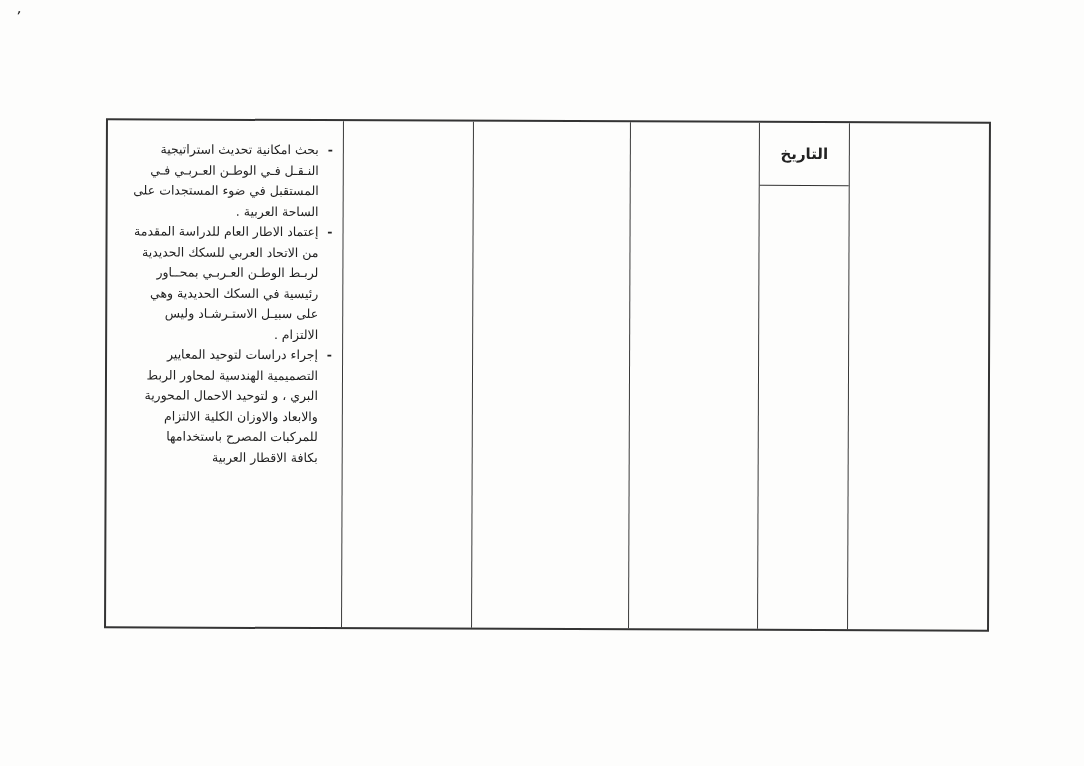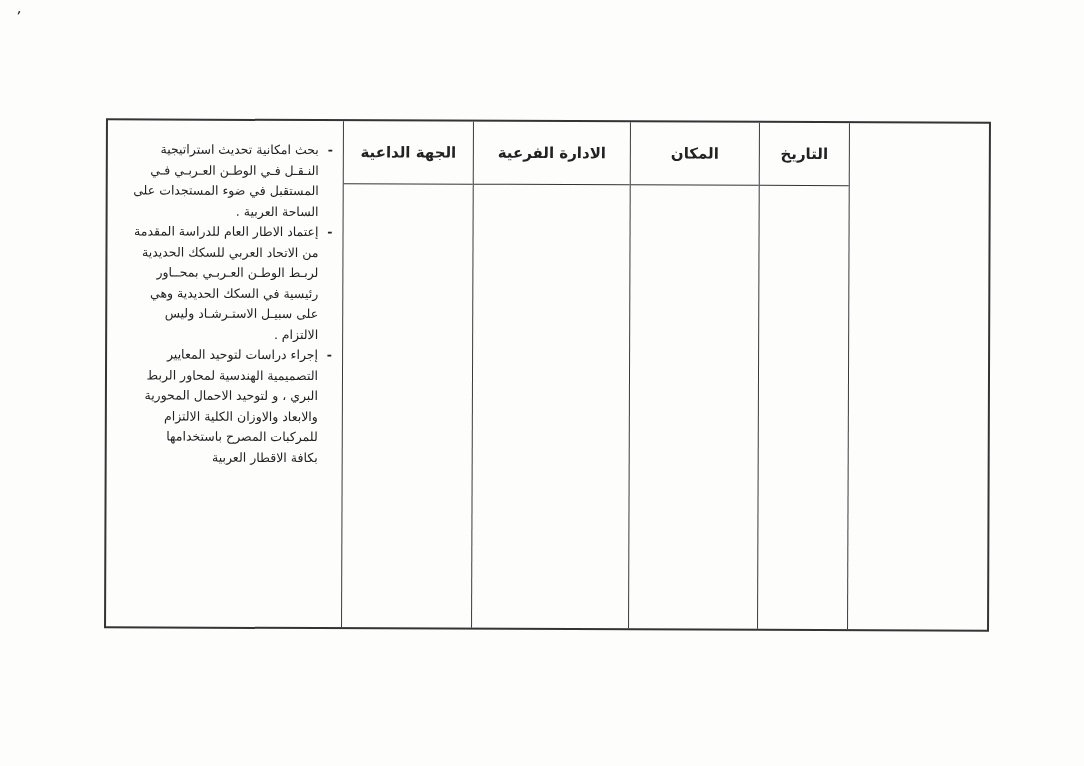--- a/index.html
+++ b/index.html
@@ -139,7 +139,6 @@
     </div>
 
     <div class="col col-inviting-body">
-      <div class="hcell">الجهة الداعية</div>
       <div class="bcell"></div>
     </div>
 

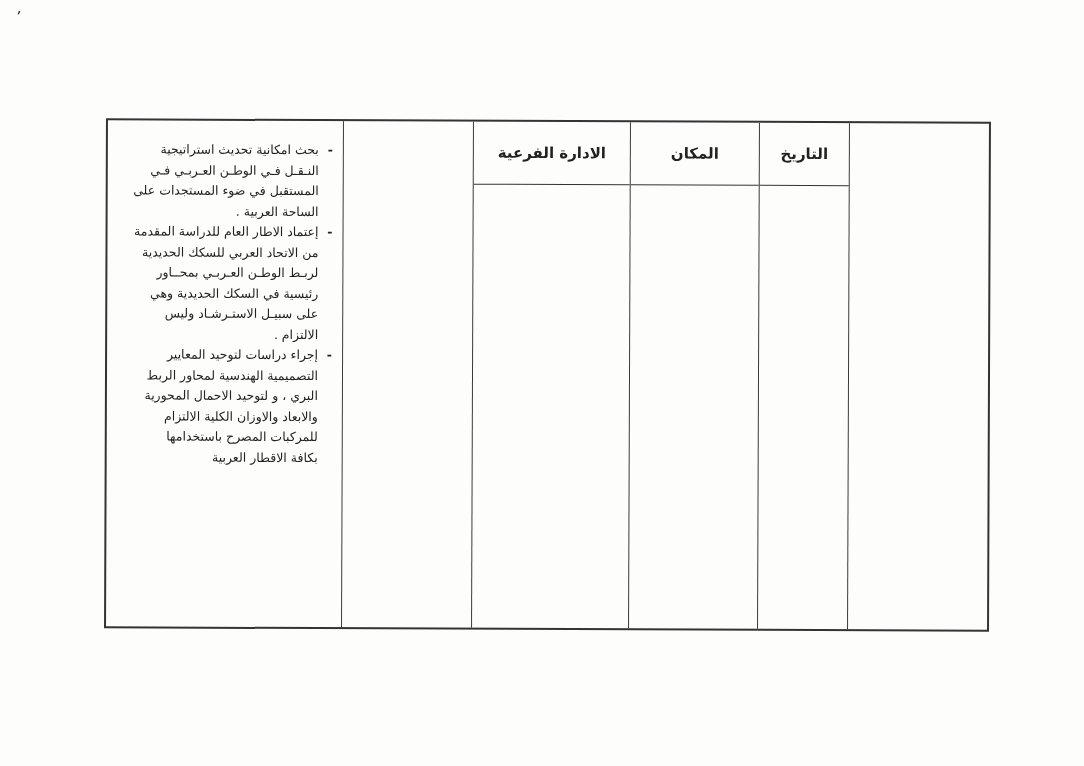--- a/index.html
+++ b/index.html
@@ -143,7 +143,6 @@
     </div>
 
     <div class="col col-sub-department">
-      <div class="hcell">الادارة الفرعية</div>
       <div class="bcell"></div>
     </div>
 

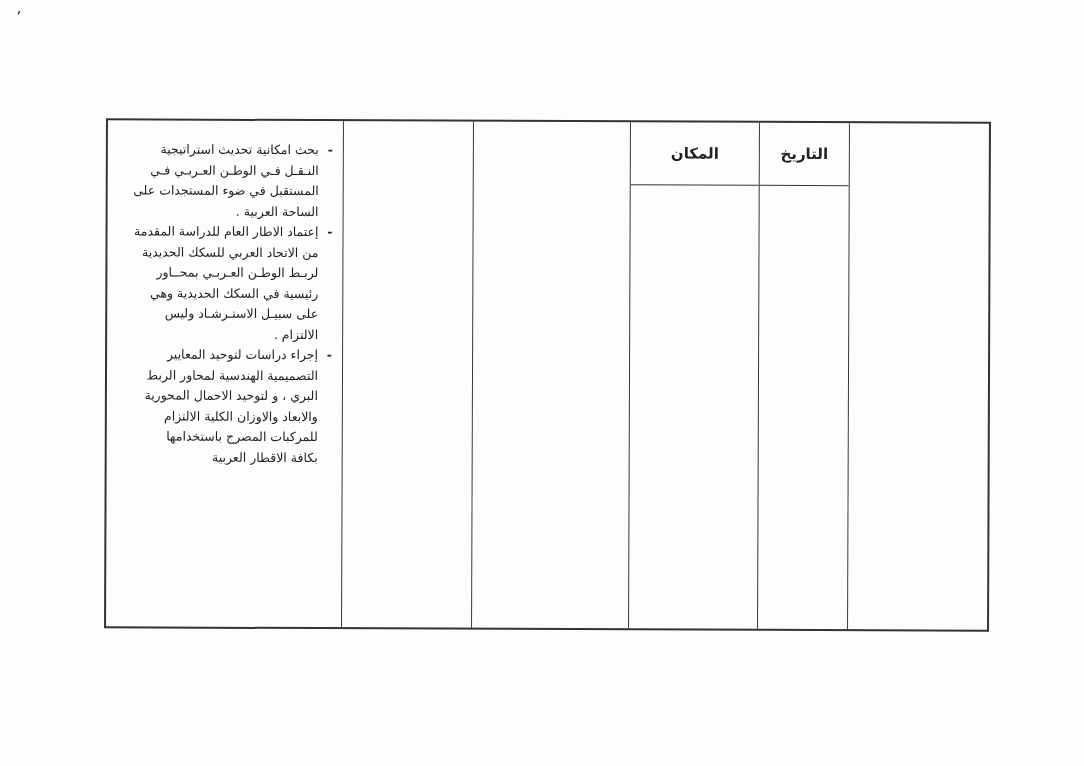--- a/index.html
+++ b/index.html
@@ -147,7 +147,6 @@
     </div>
 
     <div class="col col-place">
-      <div class="hcell">المكان</div>
       <div class="bcell"></div>
     </div>
 

